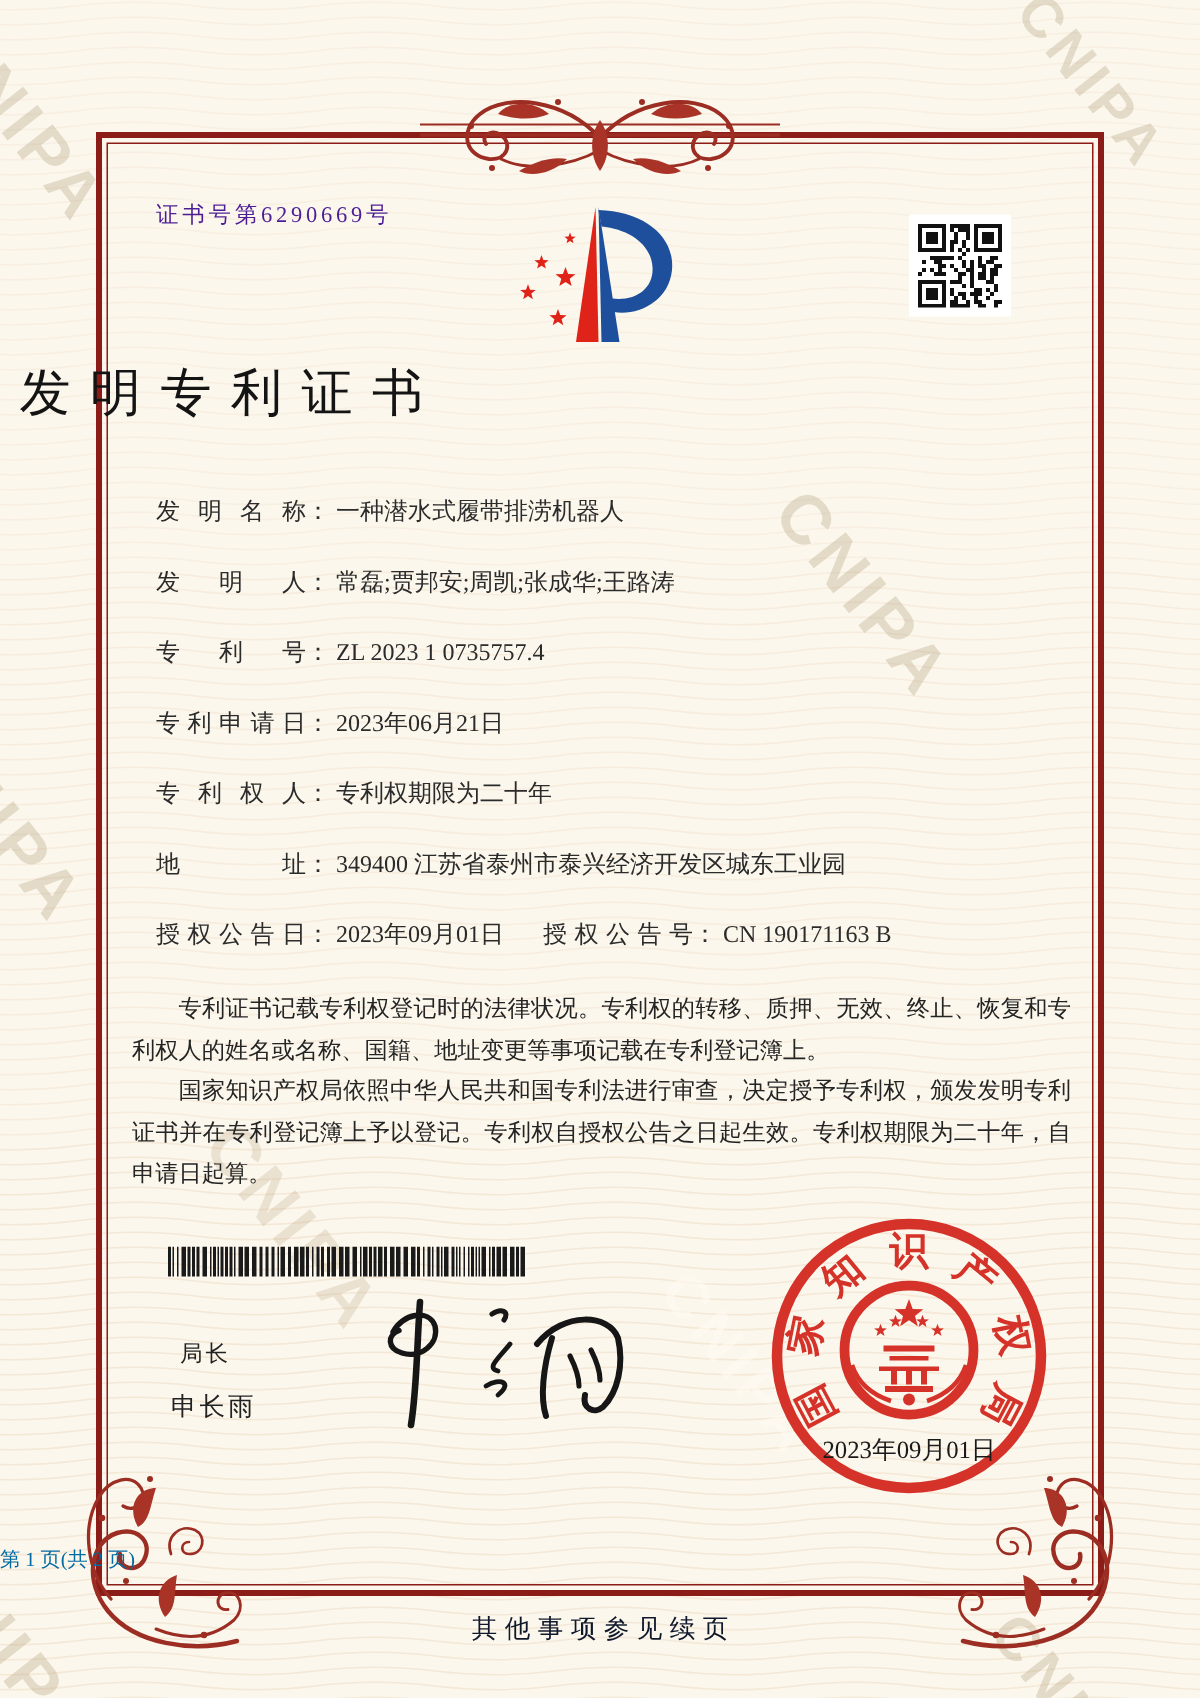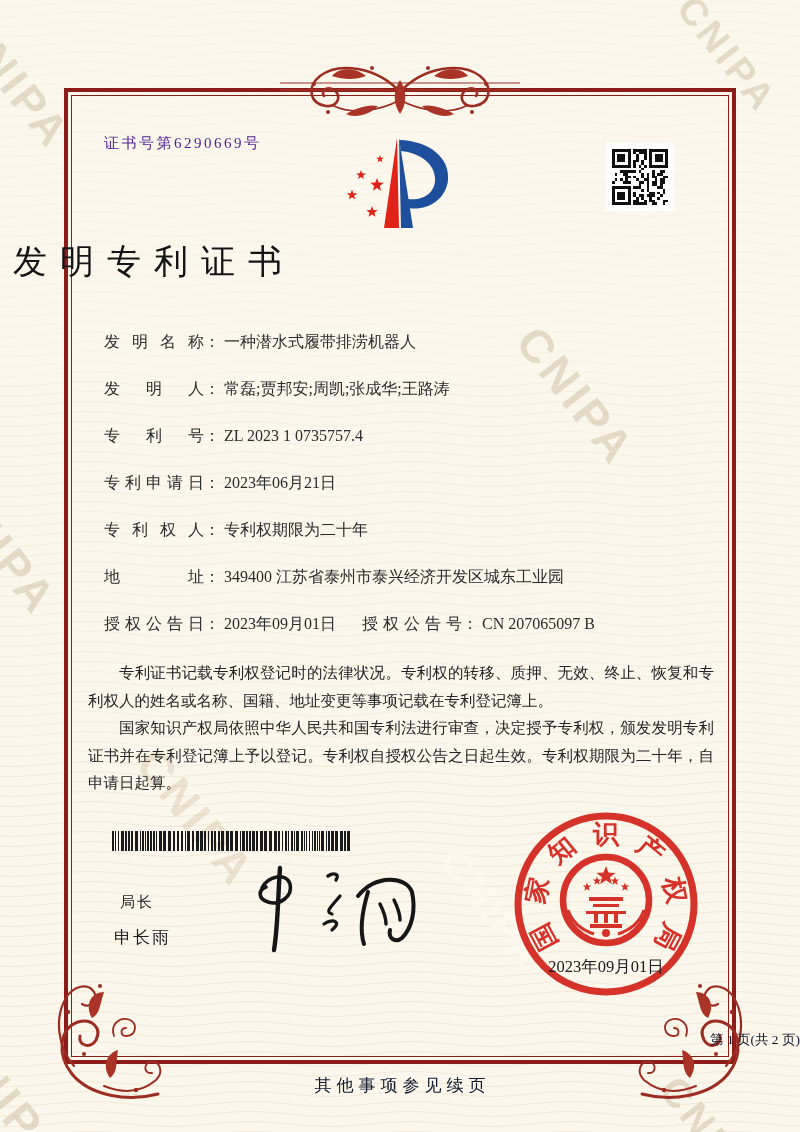--- a/index.html
+++ b/index.html
@@ -546,7 +546,7 @@
             <span>号</span>
           </span>
           <span class="fcolon">：</span>
-          <span class="fvalue">CN 207065097 B</span>
+          <span class="fvalue">CN 190171163 B</span>
       </span>
     </div>
   </div>

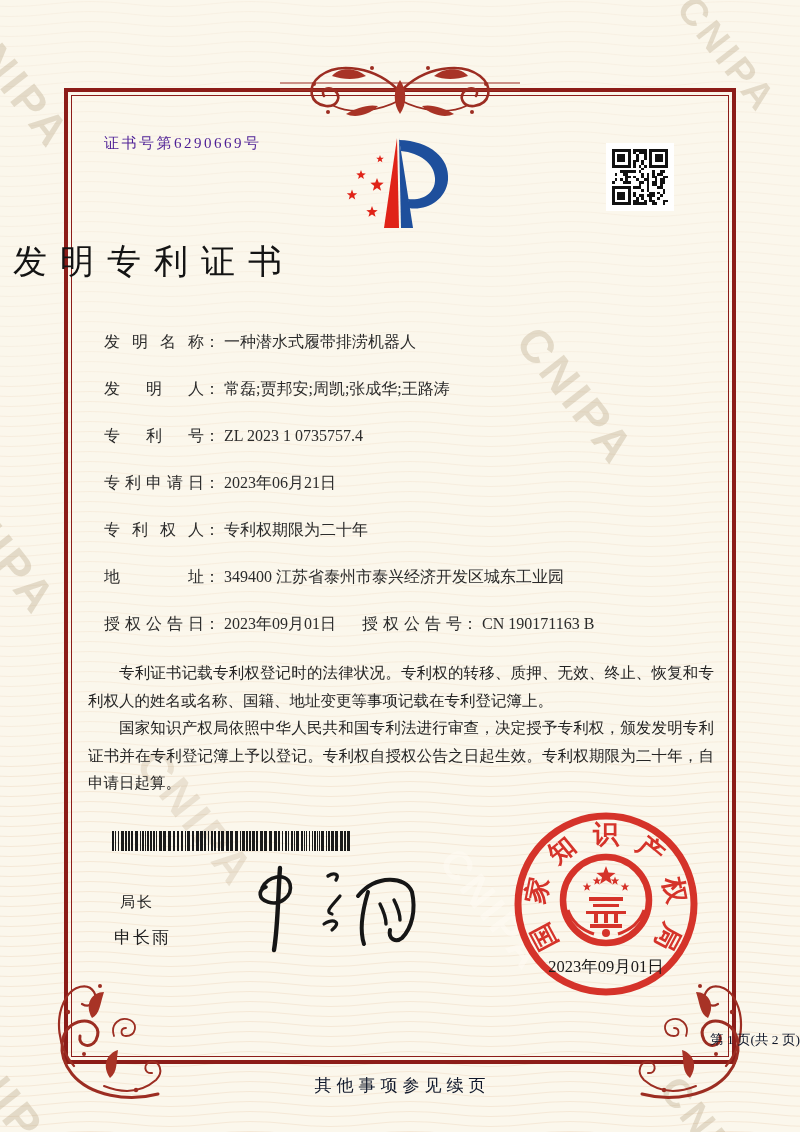--- a/index.html
+++ b/index.html
@@ -57,7 +57,7 @@
   .seal{left:508px;top:806px;}
   .seal-date{font-family:"Liberation Serif","DejaVu Serif",serif;}
 
-  .page-no{left:0;right:0;top:1031px;text-align:right;font-size:13.5px;color:#0f172a;}
+  .page-no{left:0;right:0;top:1031px;text-align:left;font-size:13.5px;color:#0369a1;}
   .foot-note{left:0;right:0;top:1074px;text-align:center;font-size:17px;
              letter-spacing:5px;text-indent:5px;color:#0f172a;}
 </style>

